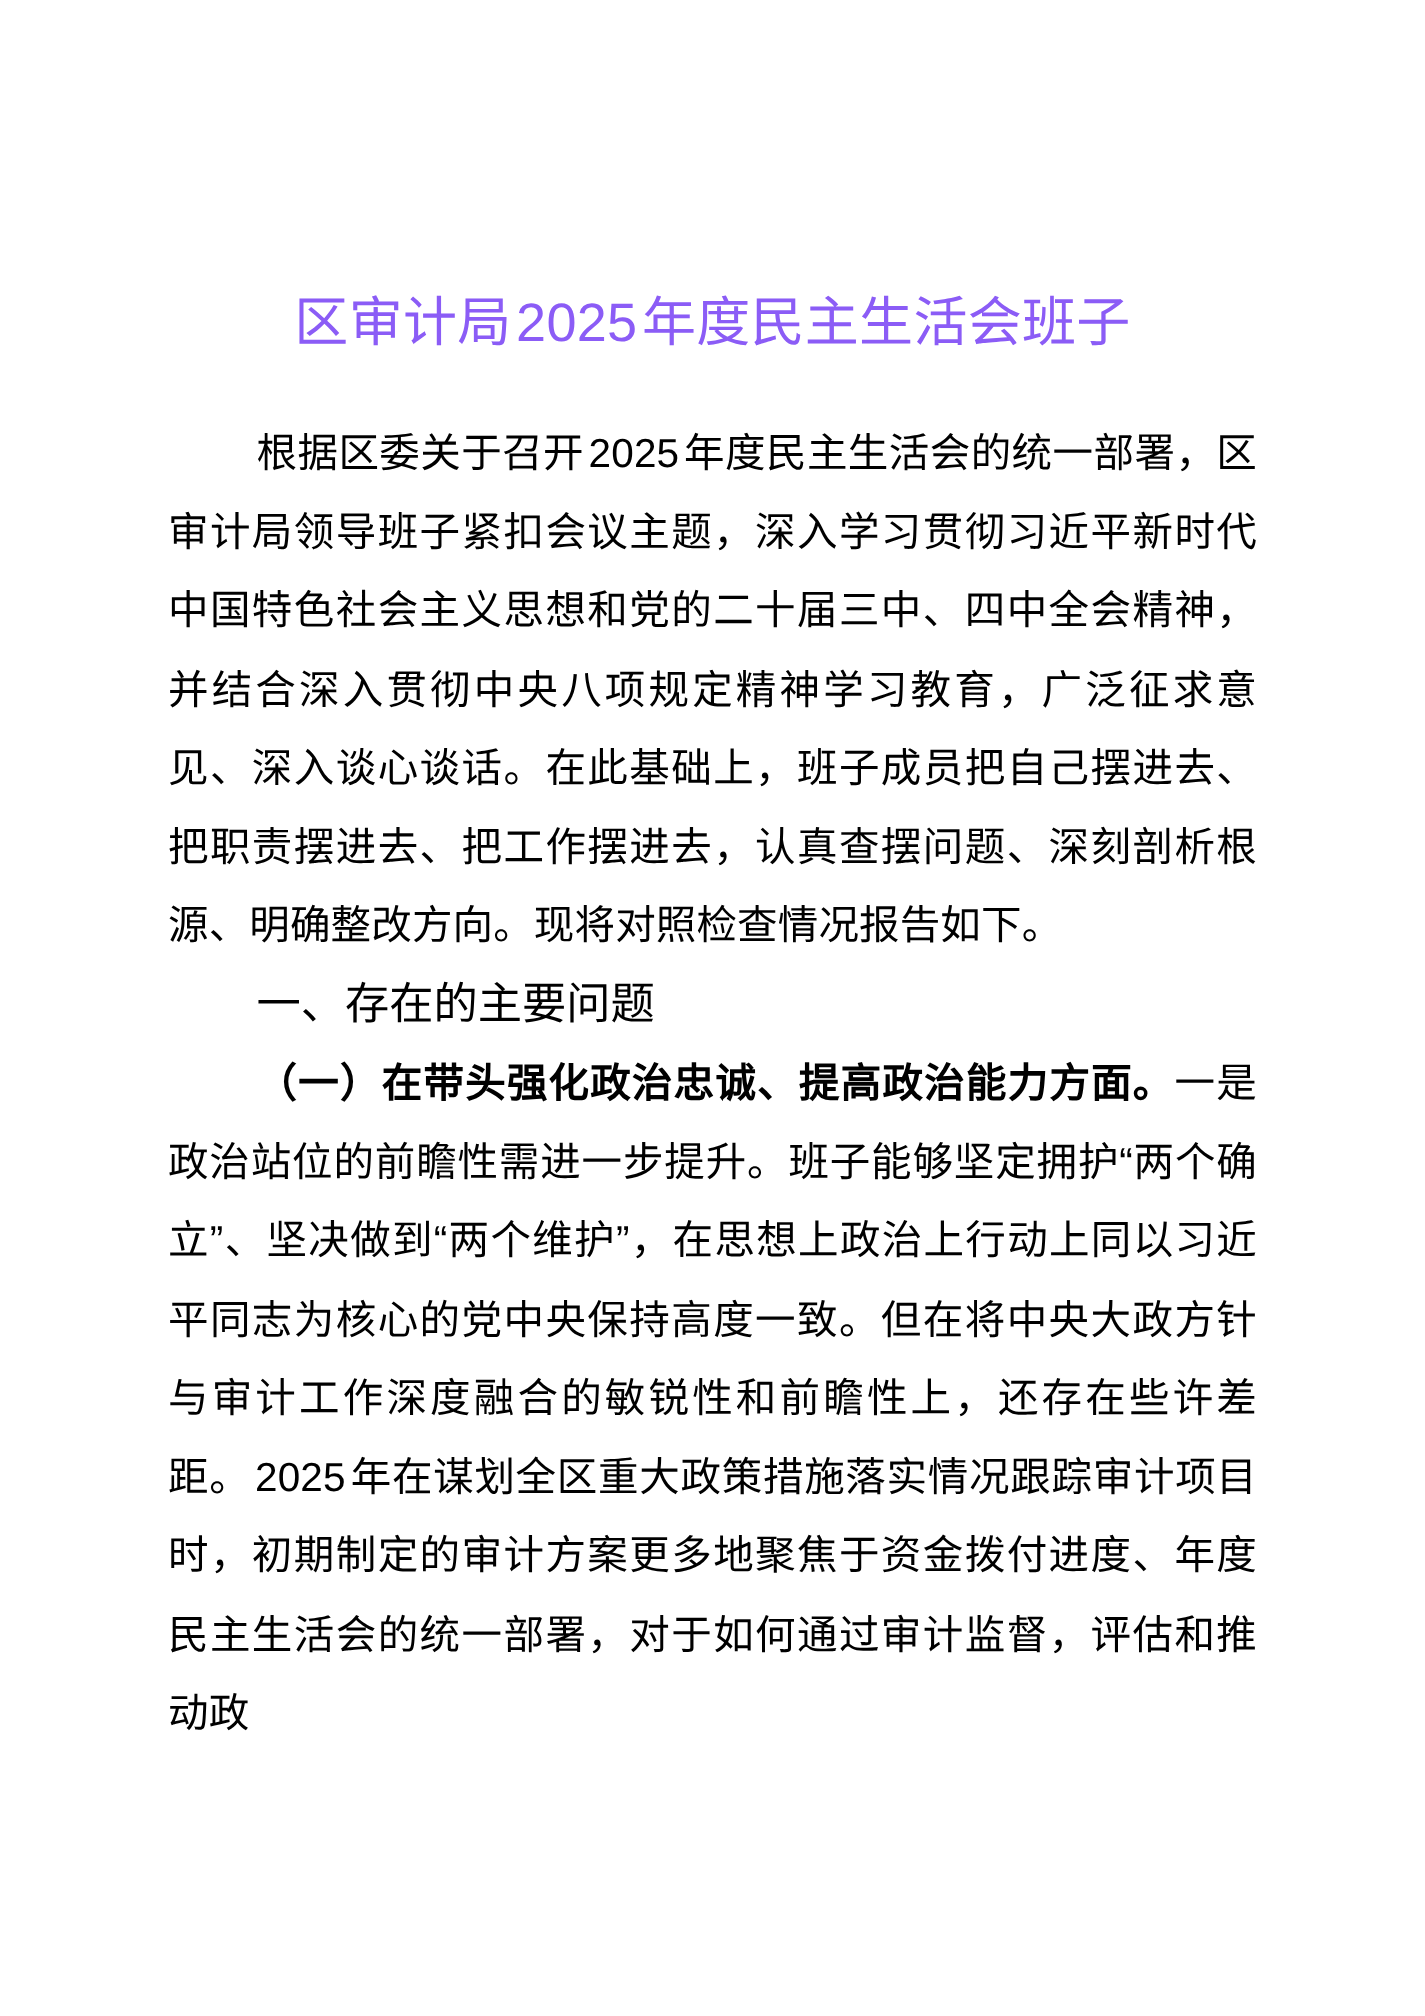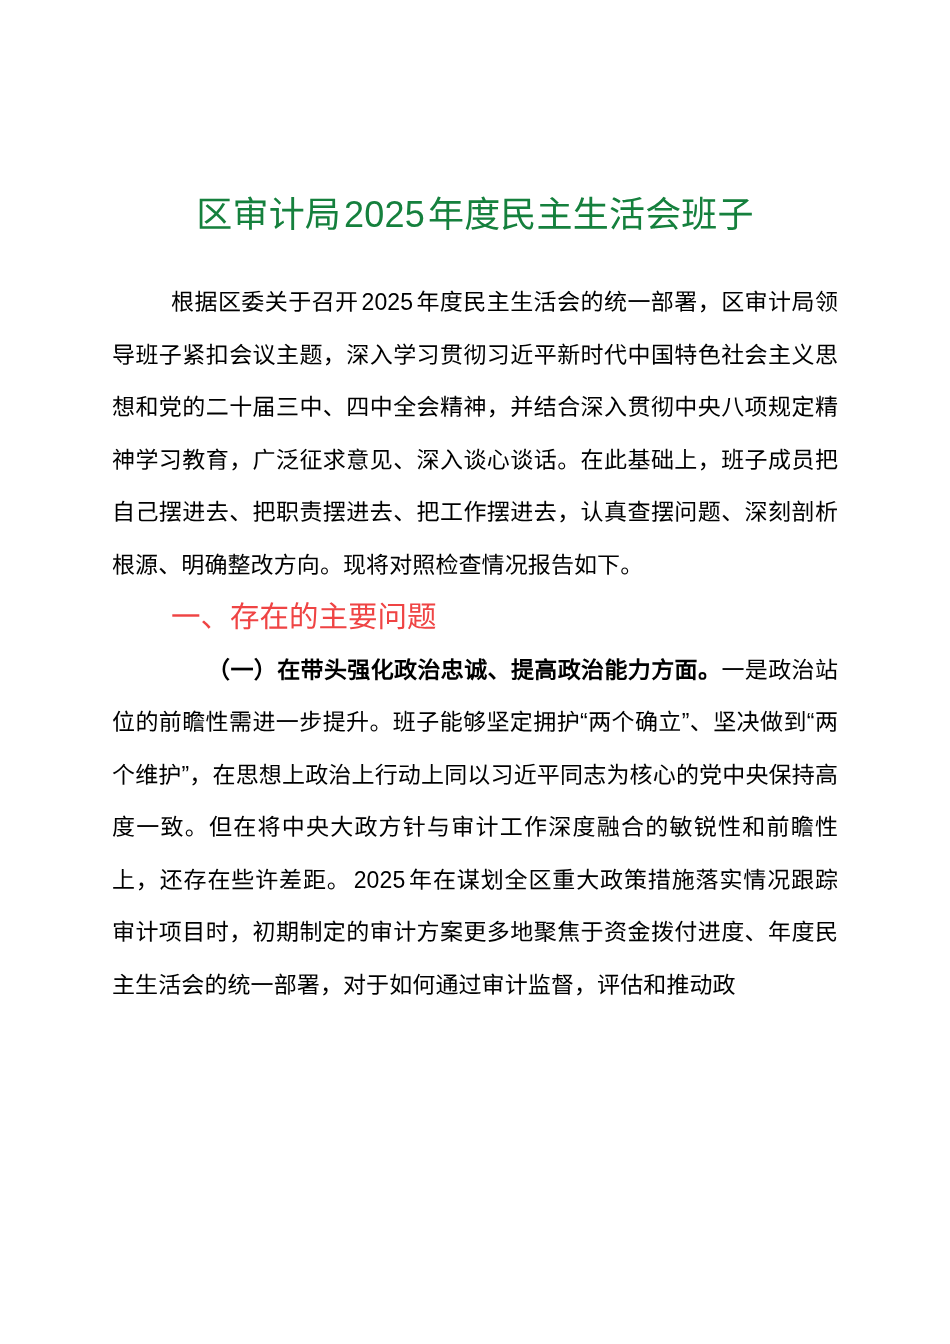--- a/index.html
+++ b/index.html
@@ -37,7 +37,7 @@
     line-height: 74px;
     text-align: center;
     letter-spacing: 0.2px;
-    color: #15803d;
+    color: #8b5cf6;
   }
   .doc-title .title-line {
     display: block;

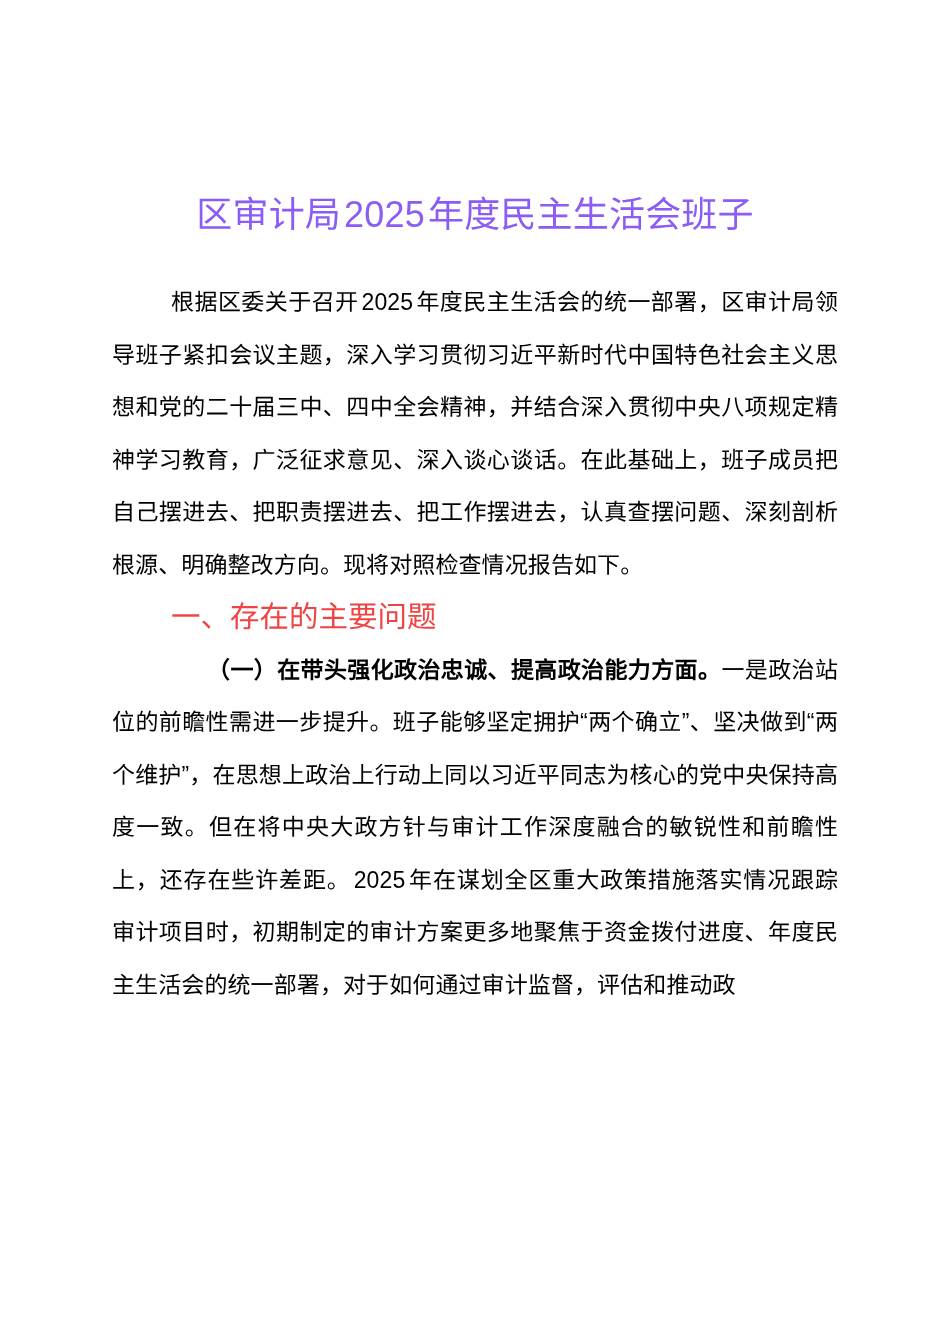--- a/index.html
+++ b/index.html
@@ -55,7 +55,7 @@
 
   .para {
     margin: 0;
-    font-size: 23px;
+    font-size: 27px;
     line-height: 52.5px;
     text-align: justify;
     text-justify: inter-ideograph;

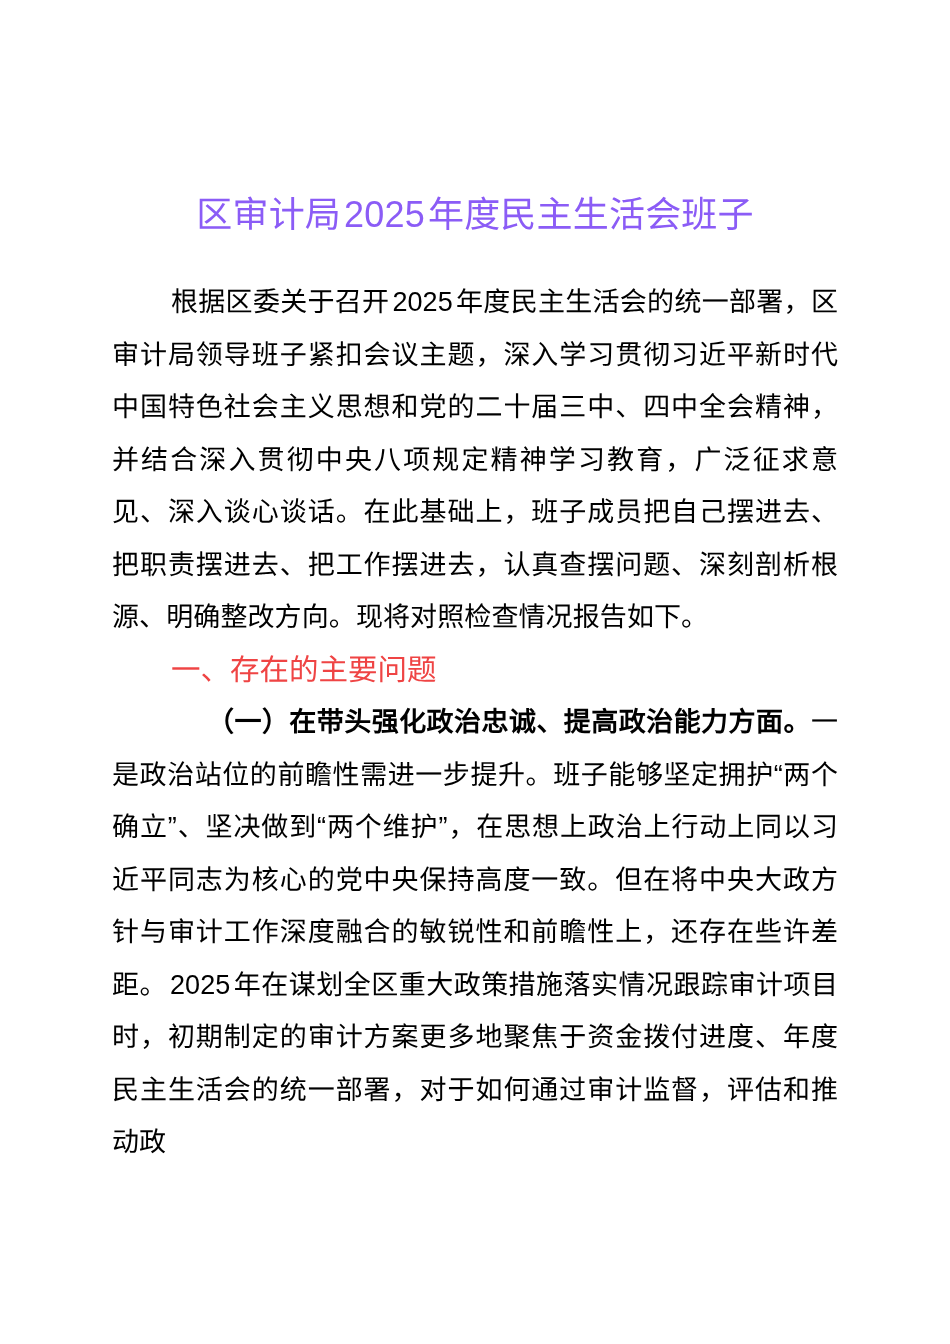--- a/index.html
+++ b/index.html
@@ -83,7 +83,7 @@
     font-weight: 400;
     line-height: 52.5px;
     text-indent: 59px;
-    color: #ef4444;
+    color: #000000;
   }
 
   .sub-heading-run {

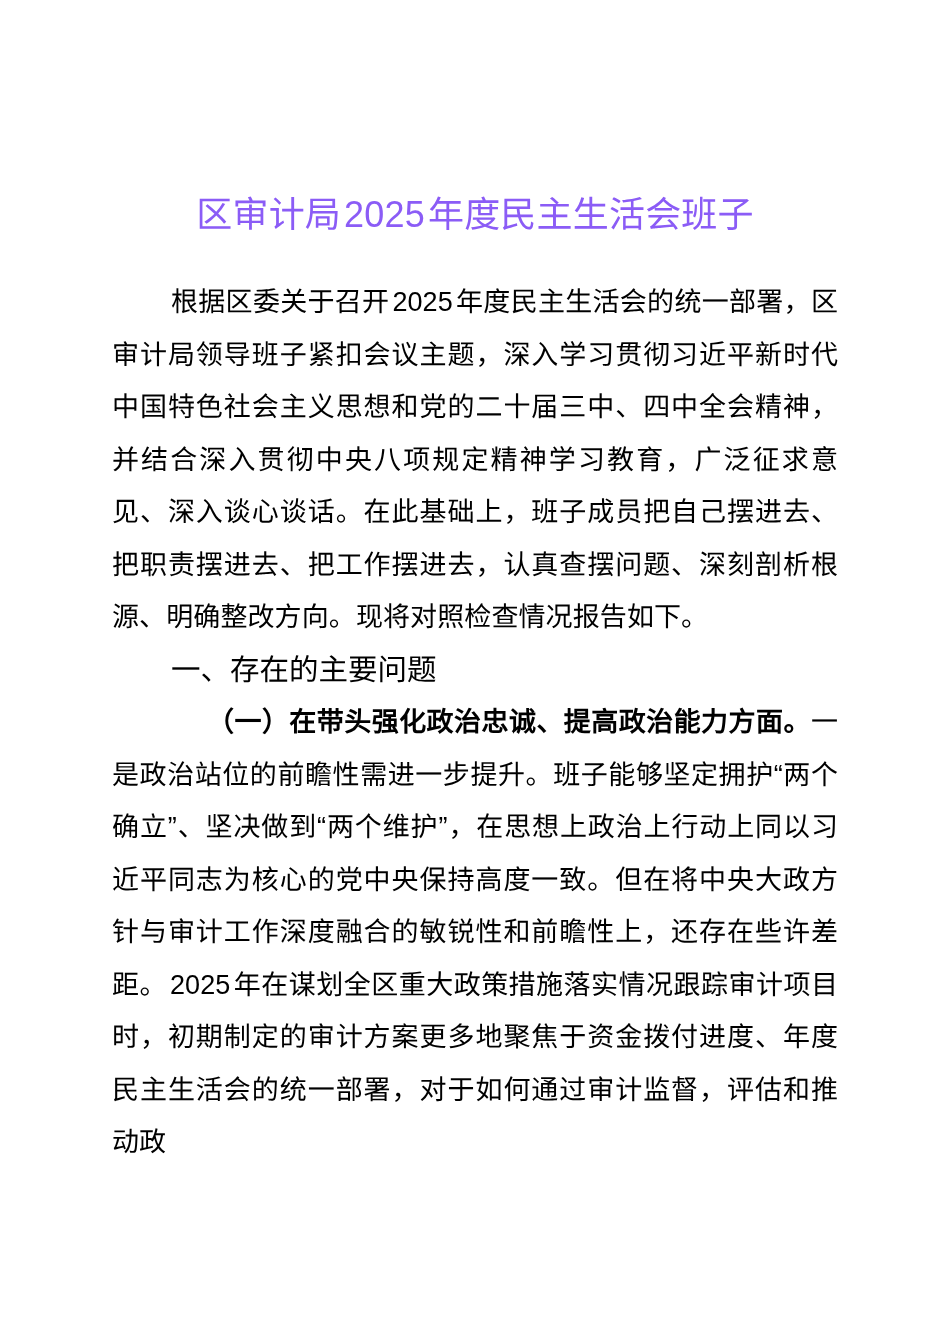--- a/index.html
+++ b/index.html
@@ -88,7 +88,6 @@
 
   .sub-heading-run {
     font-weight: 700;
-    margin-left: 36px;
   }
 </style>
 </head>

